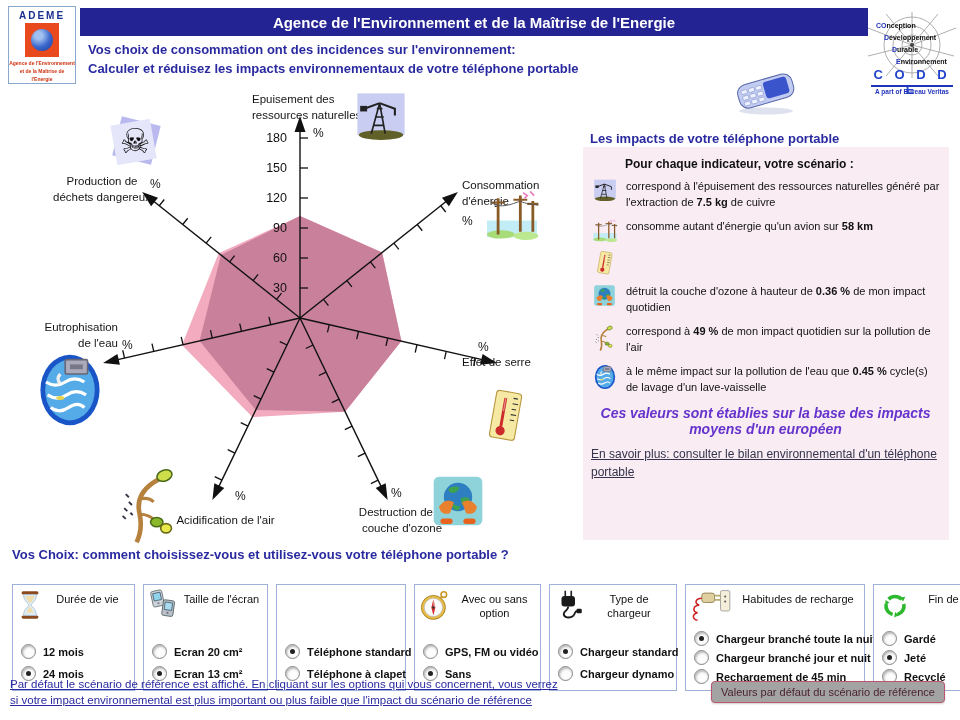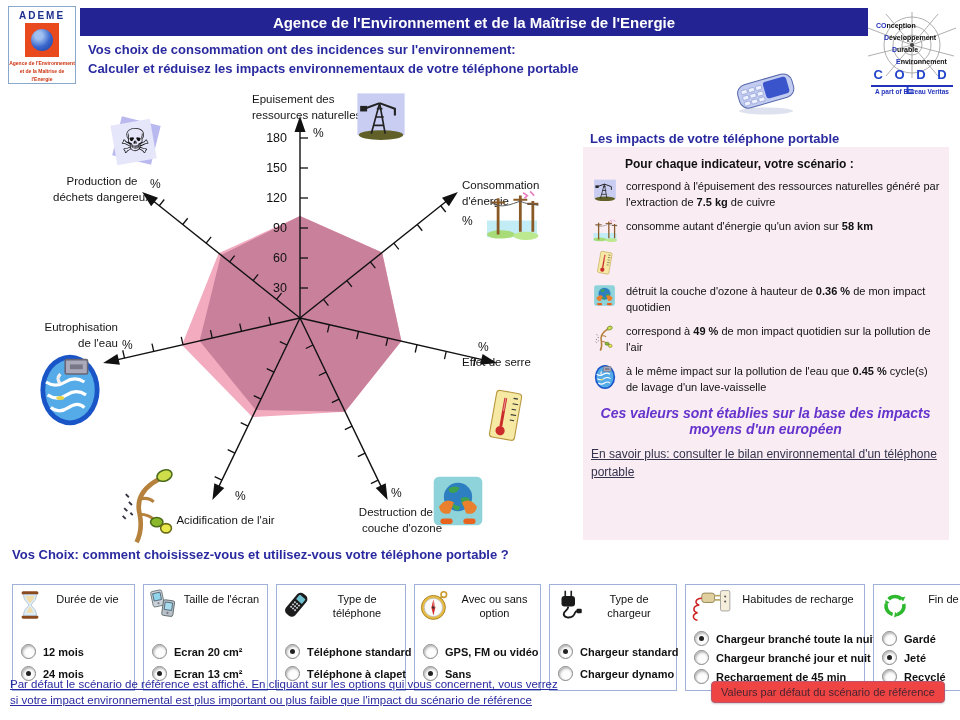--- a/index.html
+++ b/index.html
@@ -463,14 +463,6 @@
         </div>
       </div>
       <div class="panel" style="width: 130px;">
-        <div class="p-head">
-          <svg width="30" height="34">
-            <use href="#i-phonetype" xlink:href="#i-phonetype"></use>
-          </svg>
-          <div class="p-title">
-            <span style="max-width: 70px; display: inline-block;">Type de téléphone</span>
-          </div>
-        </div>
         <div class="p-opts">
           <div class="opt">
             <span class="radio sel"></span>

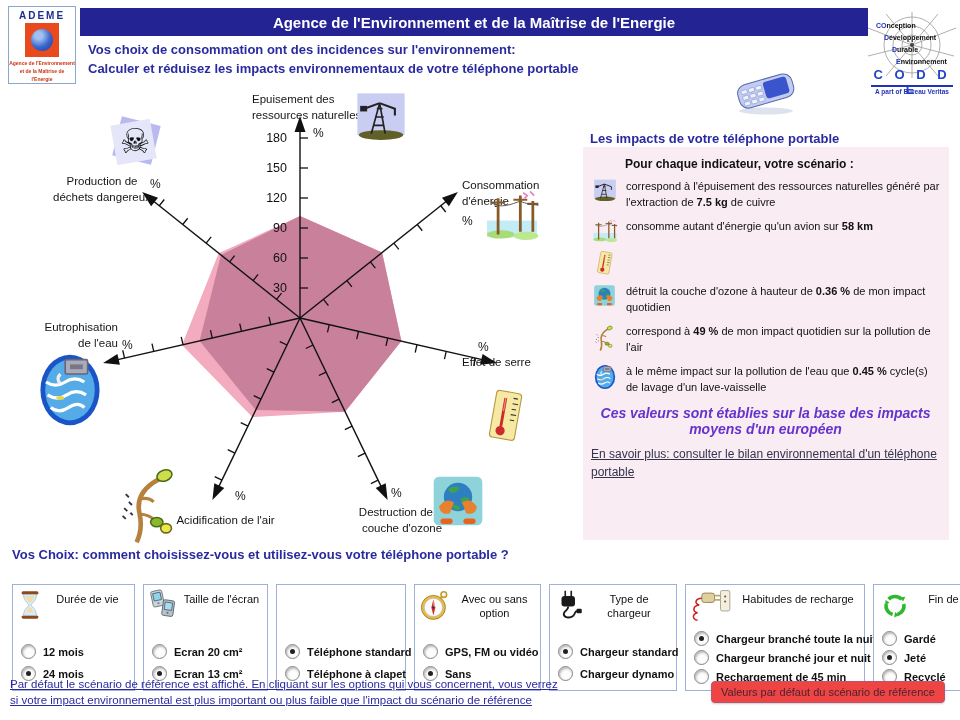--- a/index.html
+++ b/index.html
@@ -57,7 +57,7 @@
 
   
   .foot-tx{left:10px;top:677px;font-size:11.5px;color:#2a2aa0;line-height:1.35;z-index:2;text-decoration:underline;}
-  .reset-btn{left:711px;top:681px;width:234px;height:22px;background:#ef4444;border:1.5px solid #bc5570;
+  .reset-btn{left:711px;top:681px;width:234px;height:22px;background:#a3a3a3;border:1.5px solid #bc5570;
              border-radius:4px;color:#4a2430;font-size:11px;display:flex;align-items:center;justify-content:center;
              cursor:pointer;box-shadow:0 1px 2px rgba(0,0,0,.2);box-sizing:border-box;z-index:2;}
 </style>

